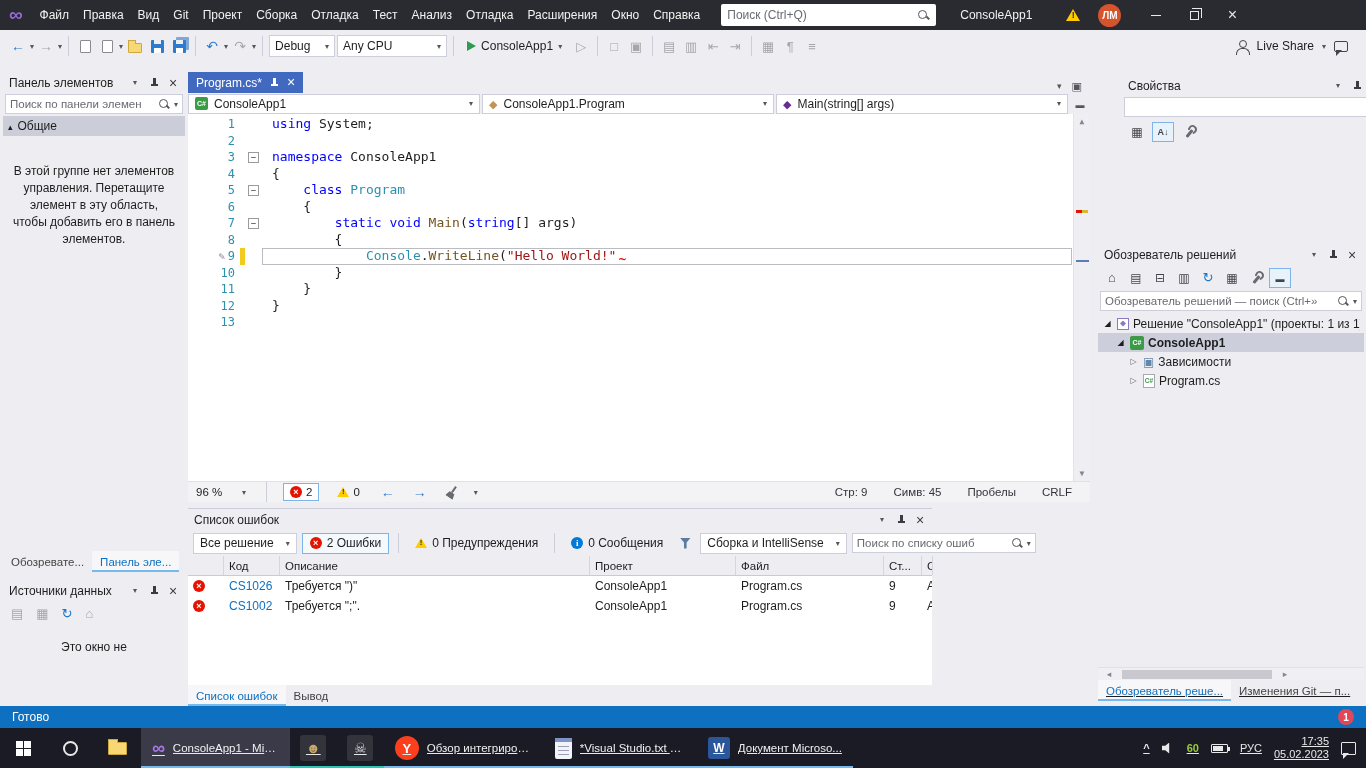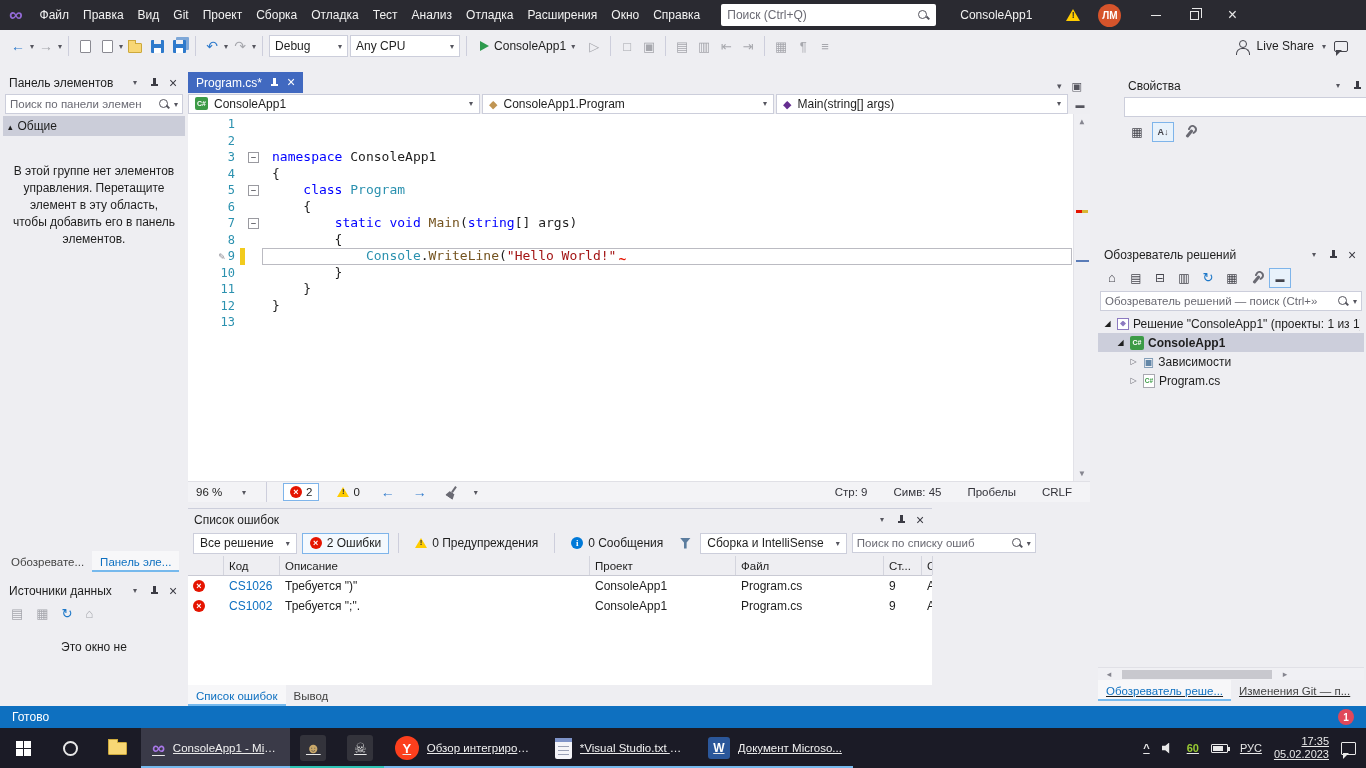--- a/index.html
+++ b/index.html
@@ -55,7 +55,7 @@
 .floppy::after{content:"";position:absolute;bottom:0;left:3px;width:7px;height:5px;background:#FFF;}
 .floppy.all{box-shadow:3px -3px 0 0 #7FA8D8;}
 .tb-combo{height:22px;background:#FFF;border:1px solid #CCCEDB;display:flex;align-items:center;justify-content:space-between;padding:0 5px;font-size:12px;flex:none;}
-.w66{width:79px;} .w110{width:110px;}
+.w66{width:66px;} .w110{width:110px;}
 #run-btn{display:flex;align-items:center;gap:5px;padding:0 7px;height:24px;flex:none;}
 .play-tri{width:0;height:0;border-left:9px solid #2E9B4E;border-top:5.5px solid transparent;border-bottom:5.5px solid transparent;}
 #toolbar-right{margin-left:auto;display:flex;align-items:center;gap:8px;padding-right:10px;}

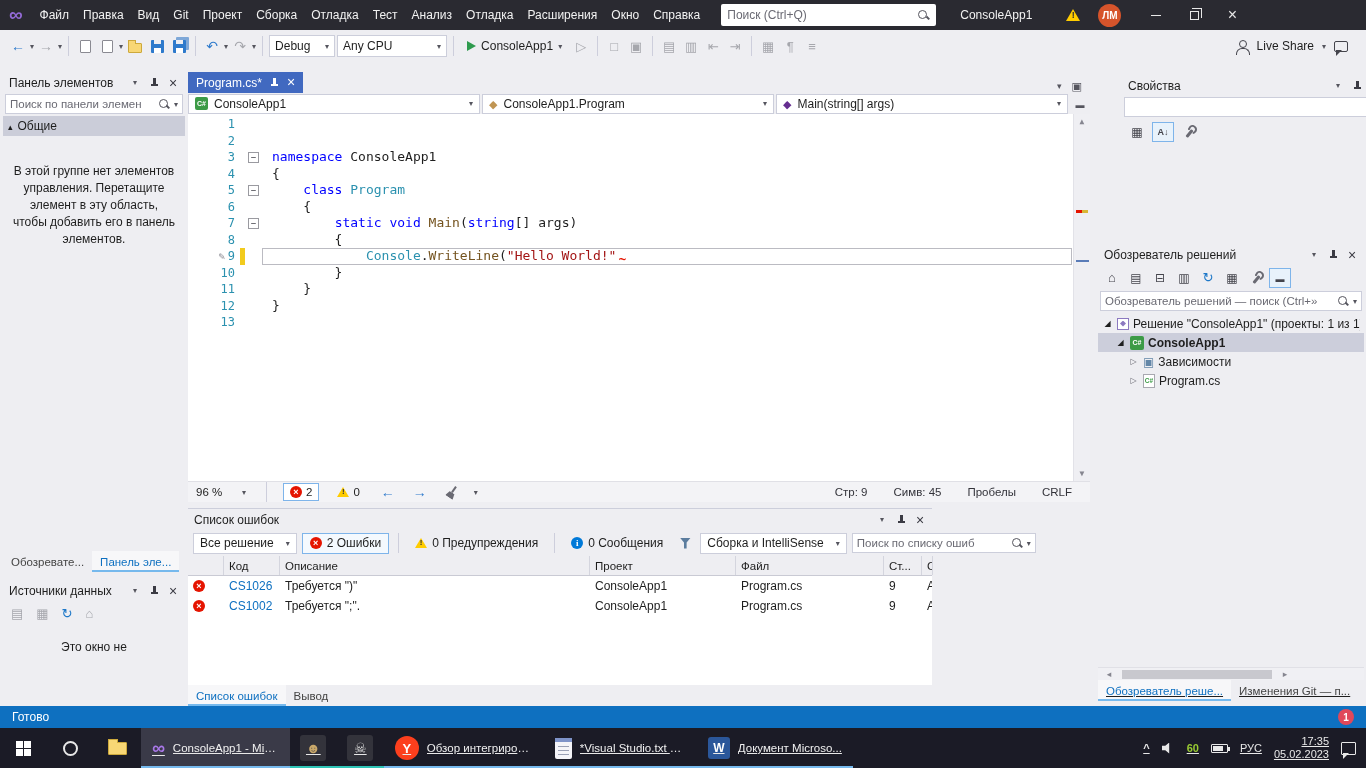--- a/index.html
+++ b/index.html
@@ -446,6 +446,7 @@
         </span>
         <span class="chg"></span>
         <span class="fold"></span>
+        <span class="ct"><span class="tk-k">using</span><span class="tk-p"> System;</span></span>
       </div>
       <div class="code-row">
         <span class="ln">

